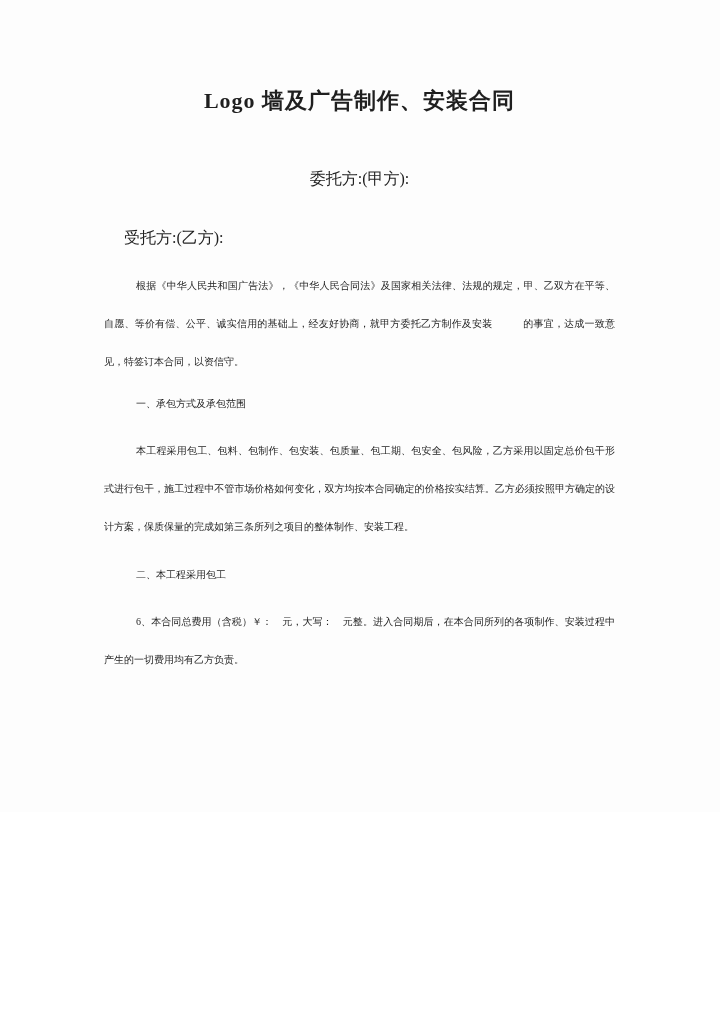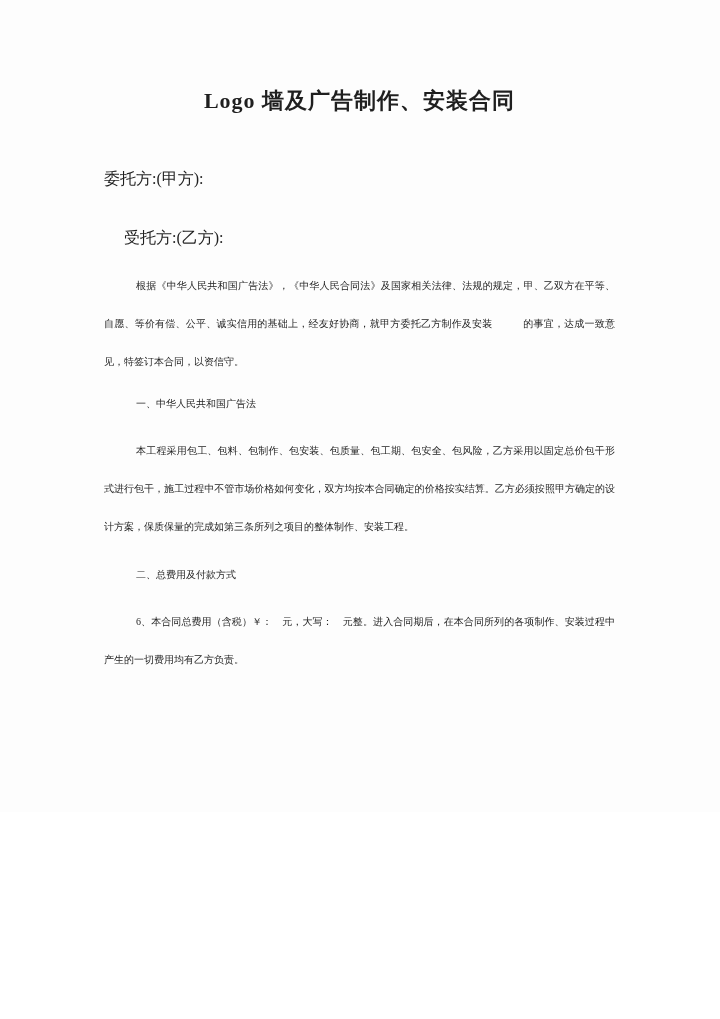--- a/index.html
+++ b/index.html
@@ -34,7 +34,7 @@
     line-height: 38px;
     margin: 0;
   }
-  .party-a { margin-top: 44px; }
+  .party-a { margin-top: 44px; text-align: center; }
   .party-b { margin-top: 21px; margin-left: 20px; }
   .para {
     font-size: 10px;

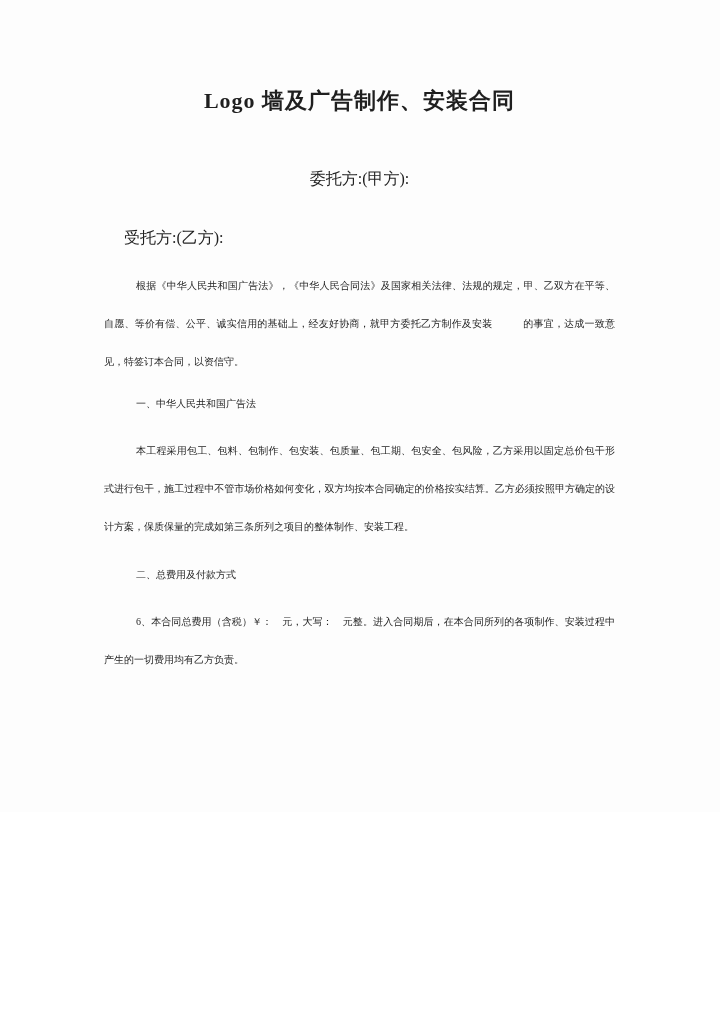--- a/index.html
+++ b/index.html
@@ -73,7 +73,7 @@
 
     <p class="para para-intro">根据《中华人民共和国广告法》，《中华人民合同法》及国家相关法律、法规的规定，甲、乙双方在平等、自愿、等价有偿、公平、诚实信用的基础上，经友好协商，就甲方委托乙方制作及安装　　　的事宜，达成一致意见，特签订本合同，以资信守。</p>
 
-    <p class="para head-1">一、中华人民共和国广告法</p>
+    <p class="para head-1">一、承包方式及承包范围</p>
 
     <p class="para para-s1">本工程采用包工、包料、包制作、包安装、包质量、包工期、包安全、包风险，乙方采用以固定总价包干形式进行包干，施工过程中不管市场价格如何变化，双方均按本合同确定的价格按实结算。乙方必须按照甲方确定的设计方案，保质保量的完成如第三条所列之项目的整体制作、安装工程。</p>
 

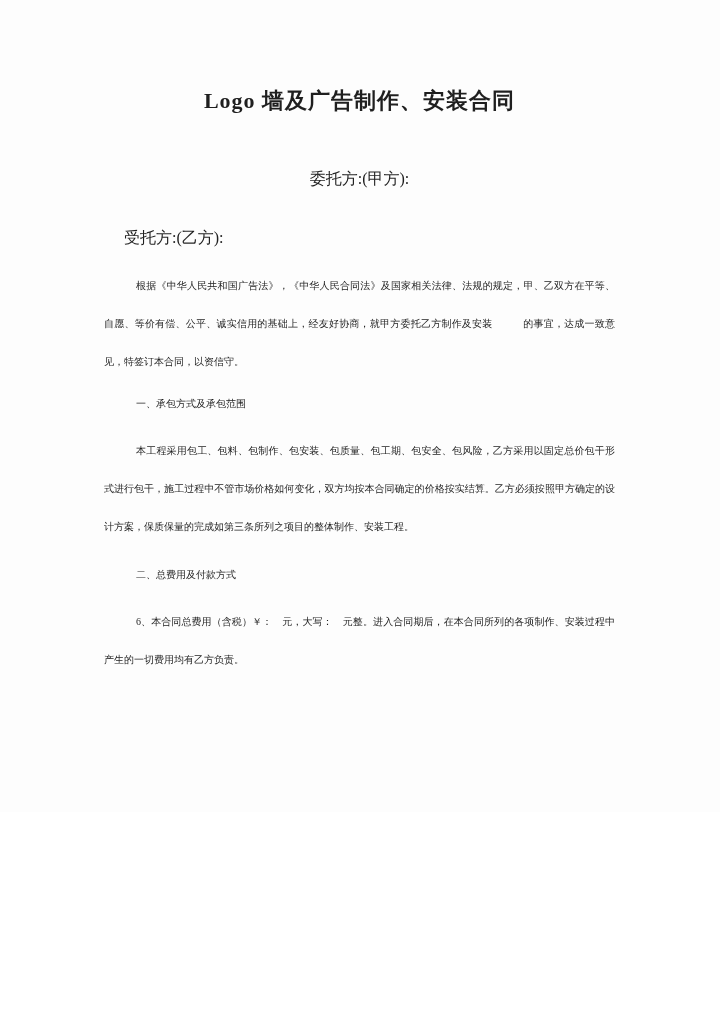--- a/index.html
+++ b/index.html
@@ -77,7 +77,7 @@
 
     <p class="para para-s1">本工程采用包工、包料、包制作、包安装、包质量、包工期、包安全、包风险，乙方采用以固定总价包干形式进行包干，施工过程中不管市场价格如何变化，双方均按本合同确定的价格按实结算。乙方必须按照甲方确定的设计方案，保质保量的完成如第三条所列之项目的整体制作、安装工程。</p>
 
-    <p class="para head-2">二、总费用及付款方式</p>
+    <p class="para head-2">二、本工程采用包工</p>
 
     <p class="para para-pay1">6、本合同总费用（含税）￥：　元，大写：　元整。进入合同期后，在本合同所列的各项制作、安装过程中产生的一切费用均有乙方负责。</p>
 

